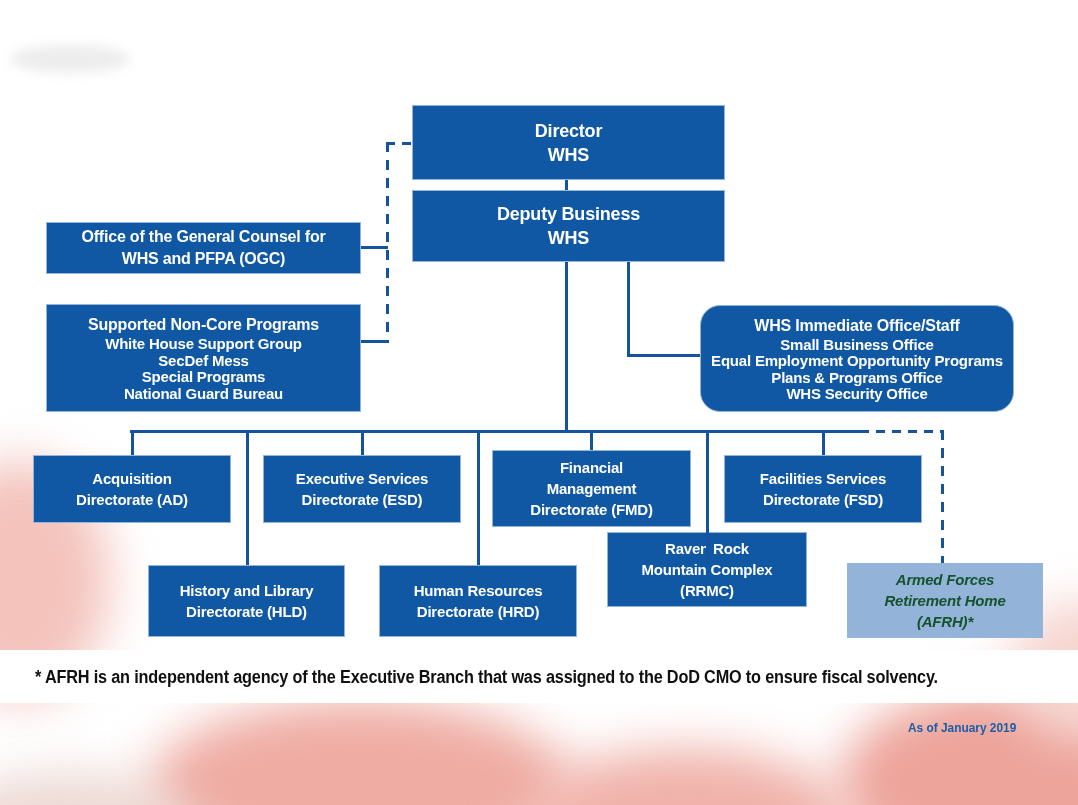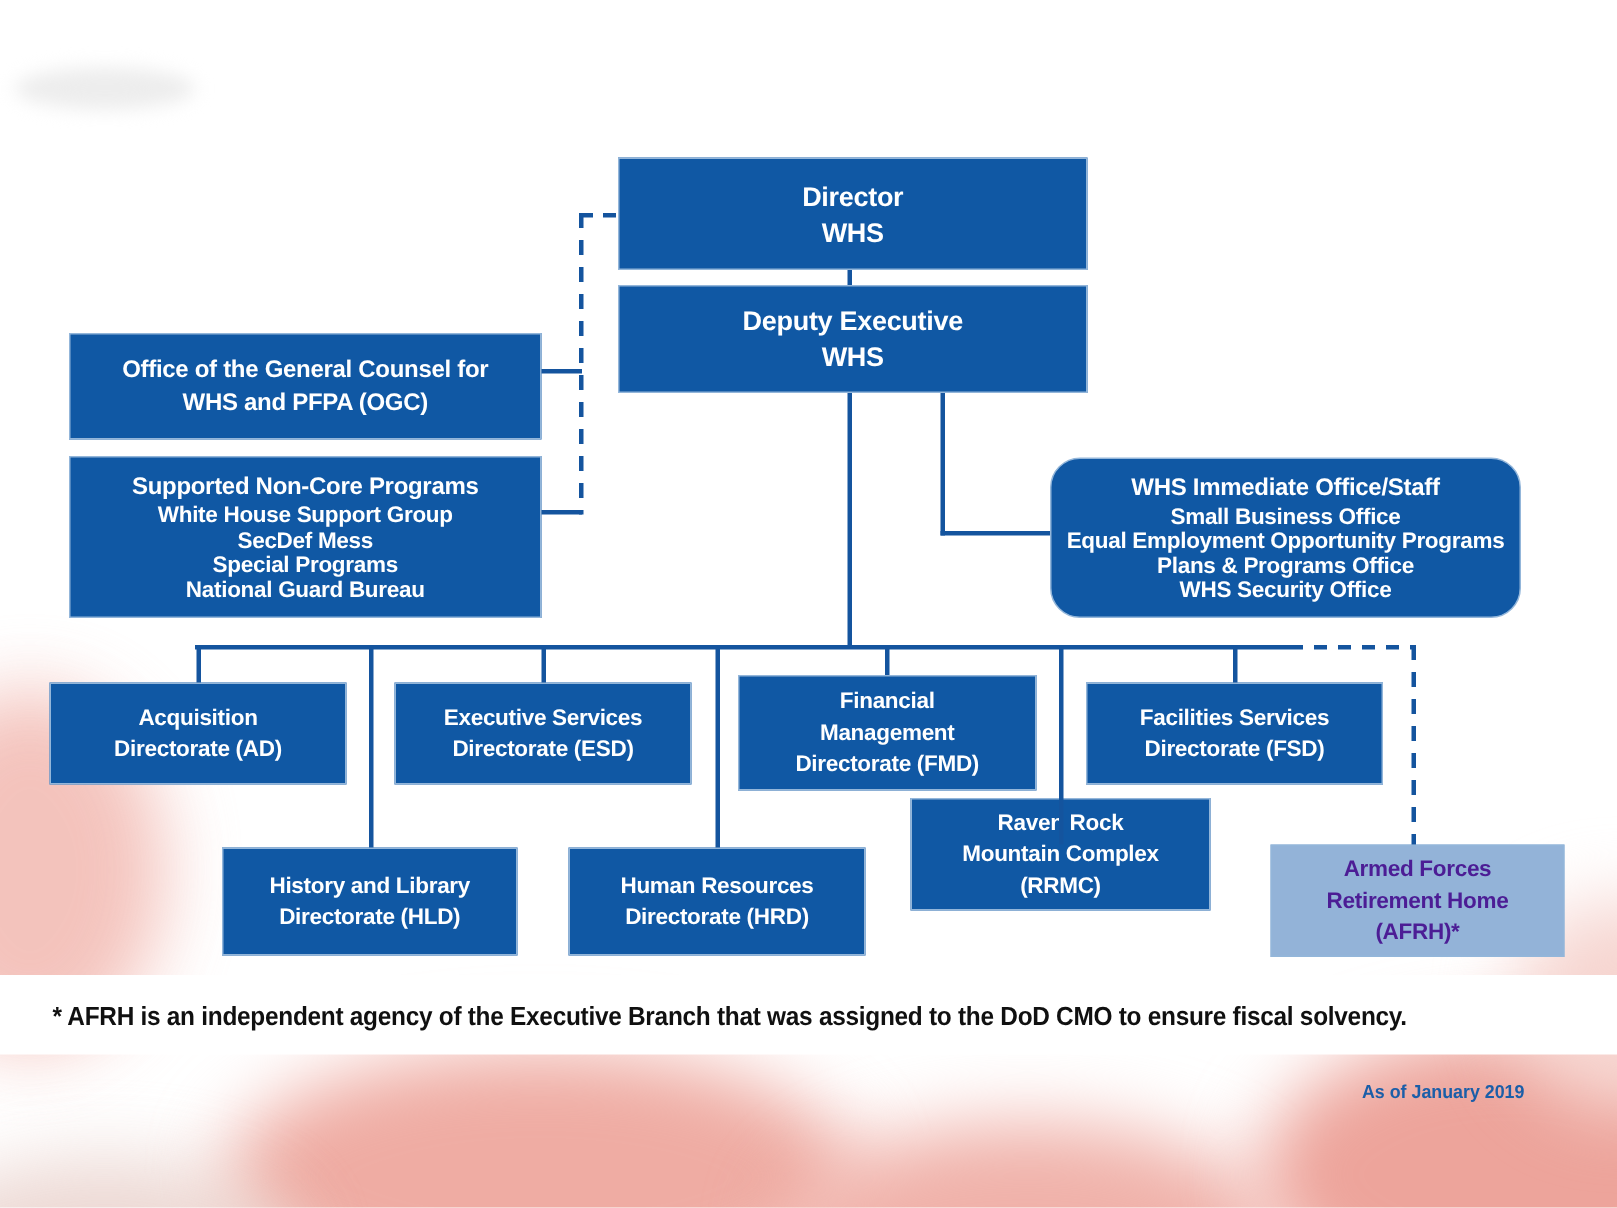--- a/index.html
+++ b/index.html
@@ -92,7 +92,7 @@
     </div>
 
     <div class="node big" style="left:412px;top:190px;width:313px;height:72px;">
-      <div class="ttl">Deputy Executive
+      <div class="ttl">Deputy Business
 WHS</div>
     </div>
 

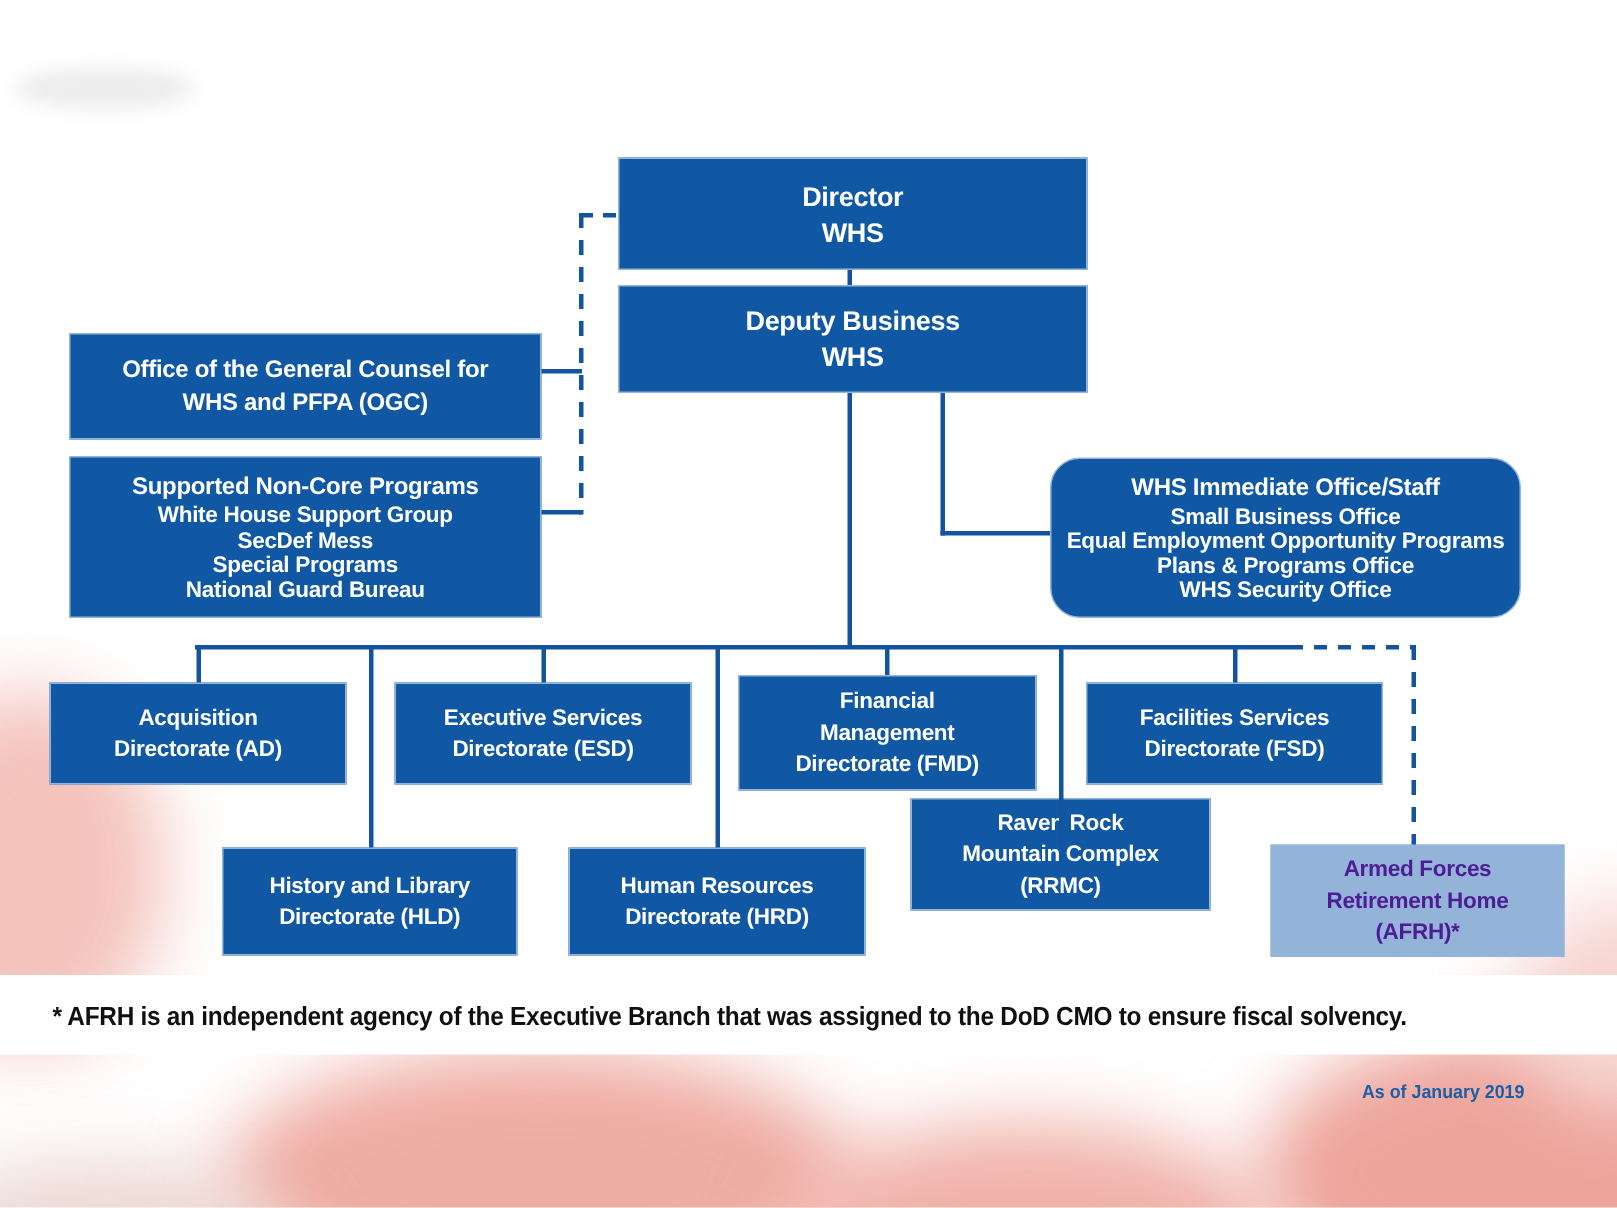--- a/index.html
+++ b/index.html
@@ -96,7 +96,7 @@
 WHS</div>
     </div>
 
-    <div class="node med" style="left:46px;top:222px;width:315px;height:71px;">
+    <div class="node med" style="left:46px;top:222px;width:315px;height:52px;">
       <div class="ttl">Office of the General Counsel for
 WHS and PFPA (OGC)</div>
     </div>

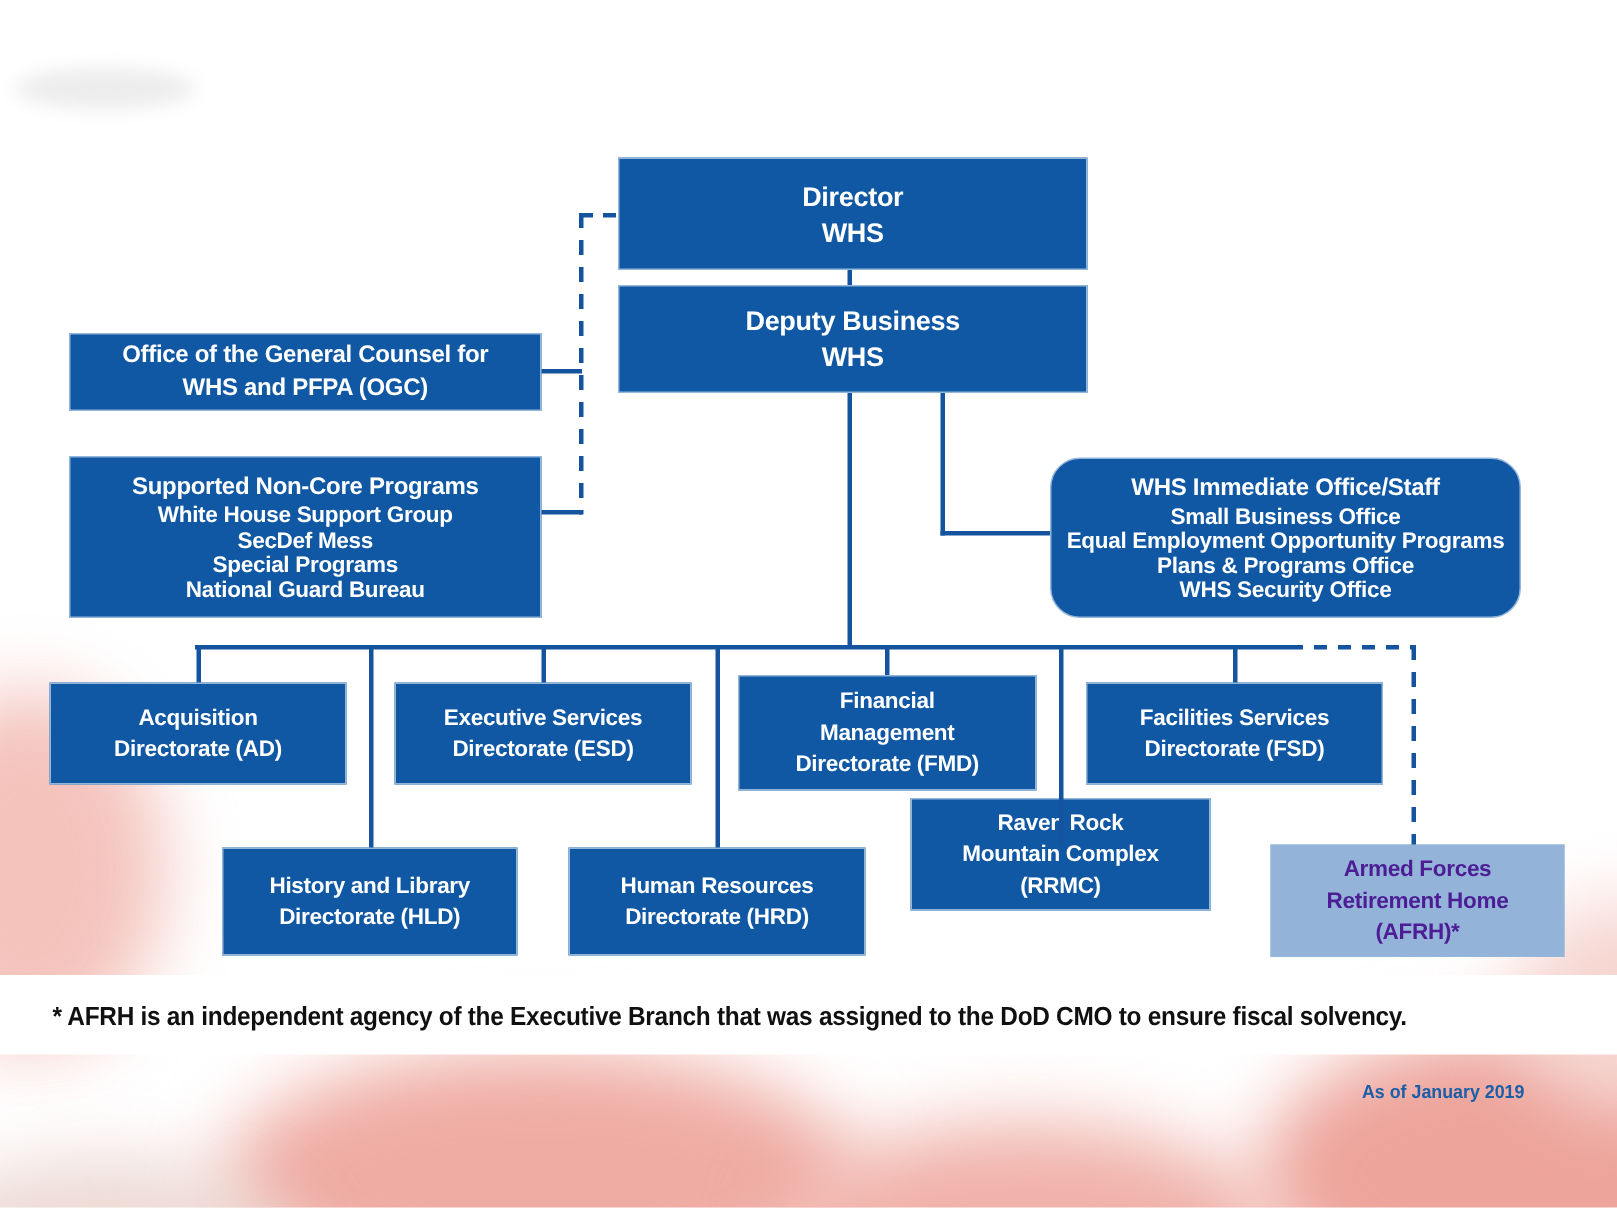--- a/index.html
+++ b/index.html
@@ -24,7 +24,7 @@
     display:flex;flex-direction:column;justify-content:center;align-items:center;
     letter-spacing:-0.2px;
   }
-  .node.light{background:var(--light-blue,#93B3D8);color:#4c1d95;}
+  .node.light{background:var(--light-blue,#93B3D8);color:#14532d;font-style:italic;}
   .node .ttl{white-space:pre-line;font-size:15px;line-height:21px;}
   .node.big .ttl{font-size:18px;line-height:24px;}
   .node.med .ttl{font-size:16px;line-height:22px;}

